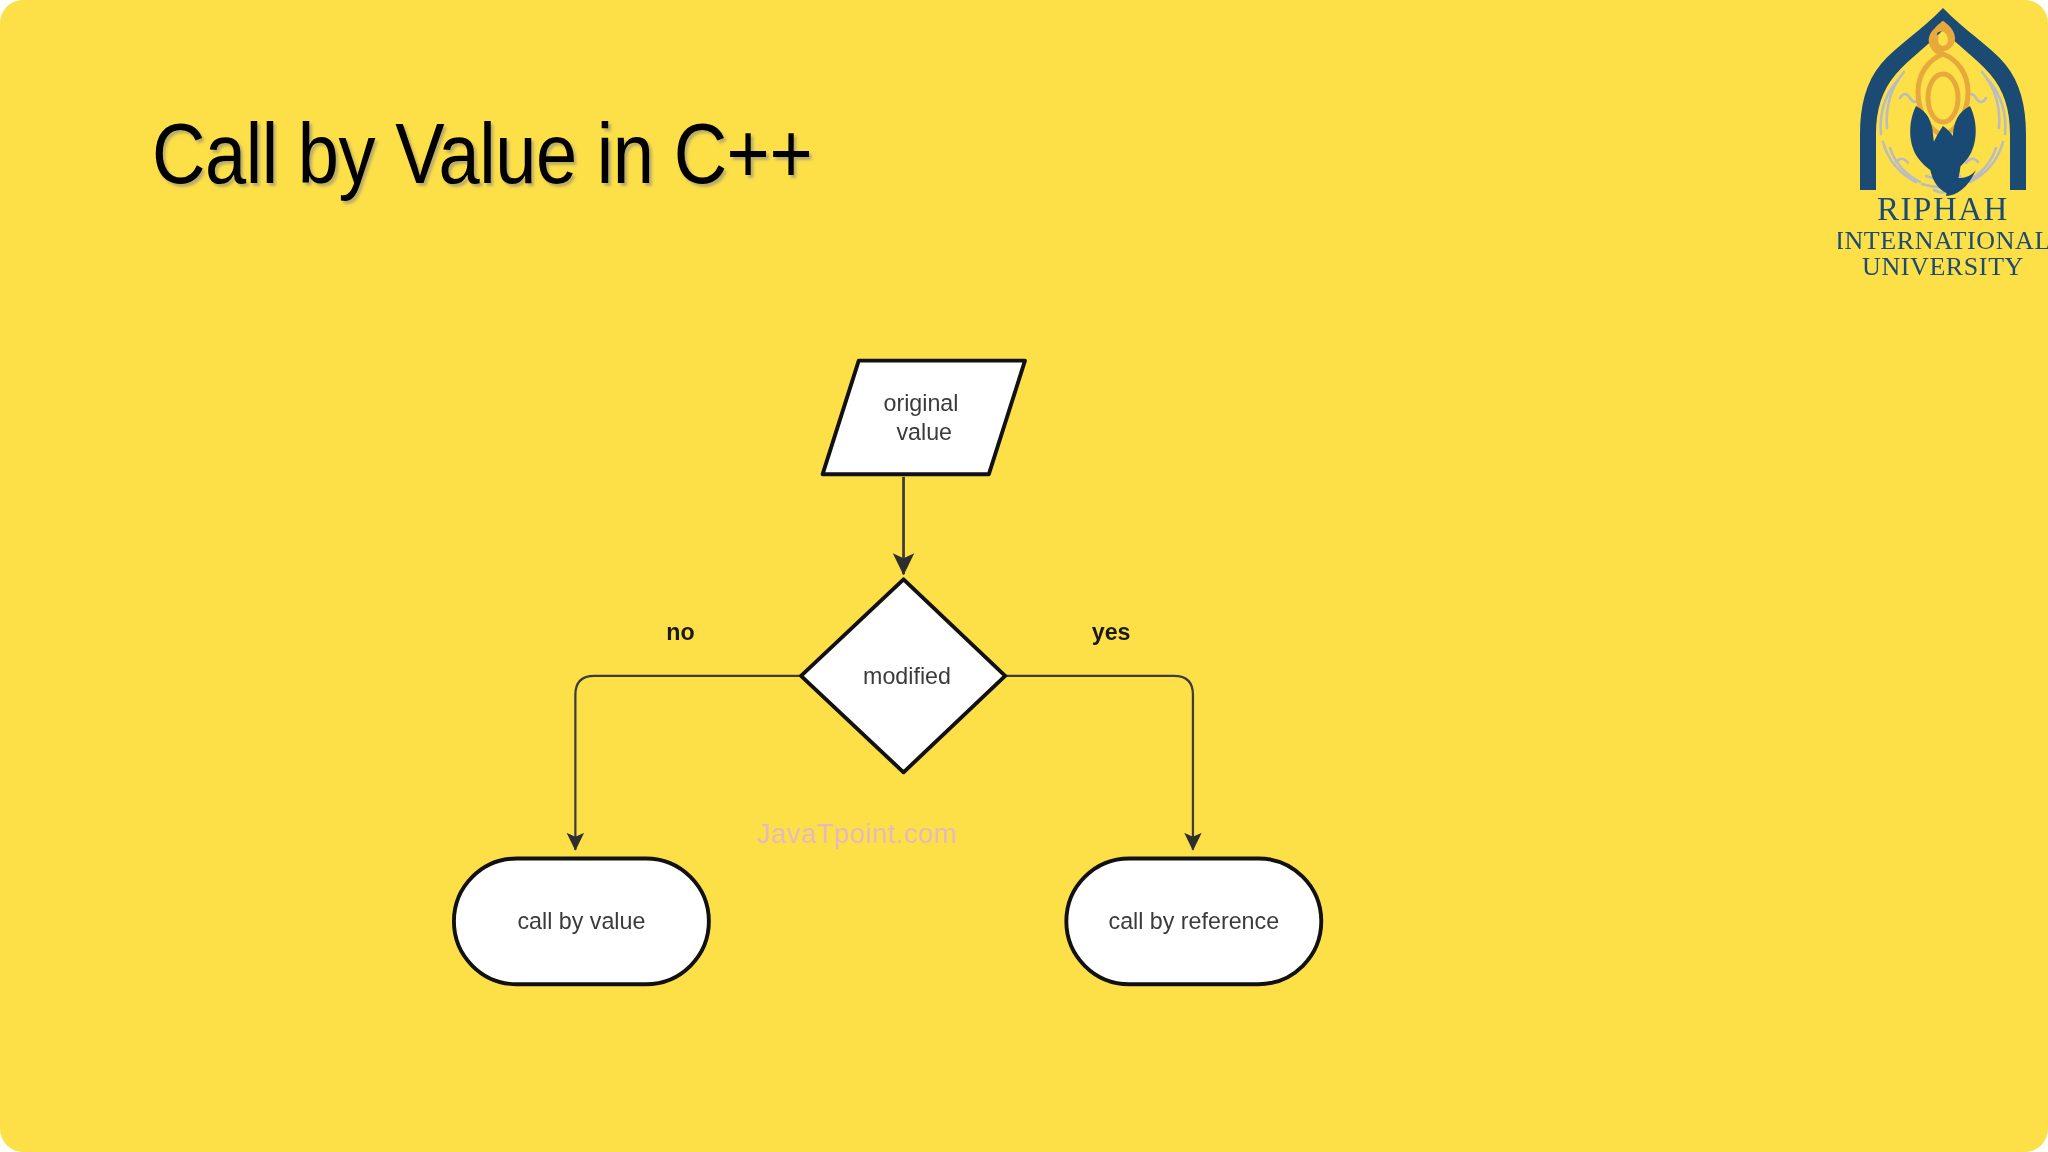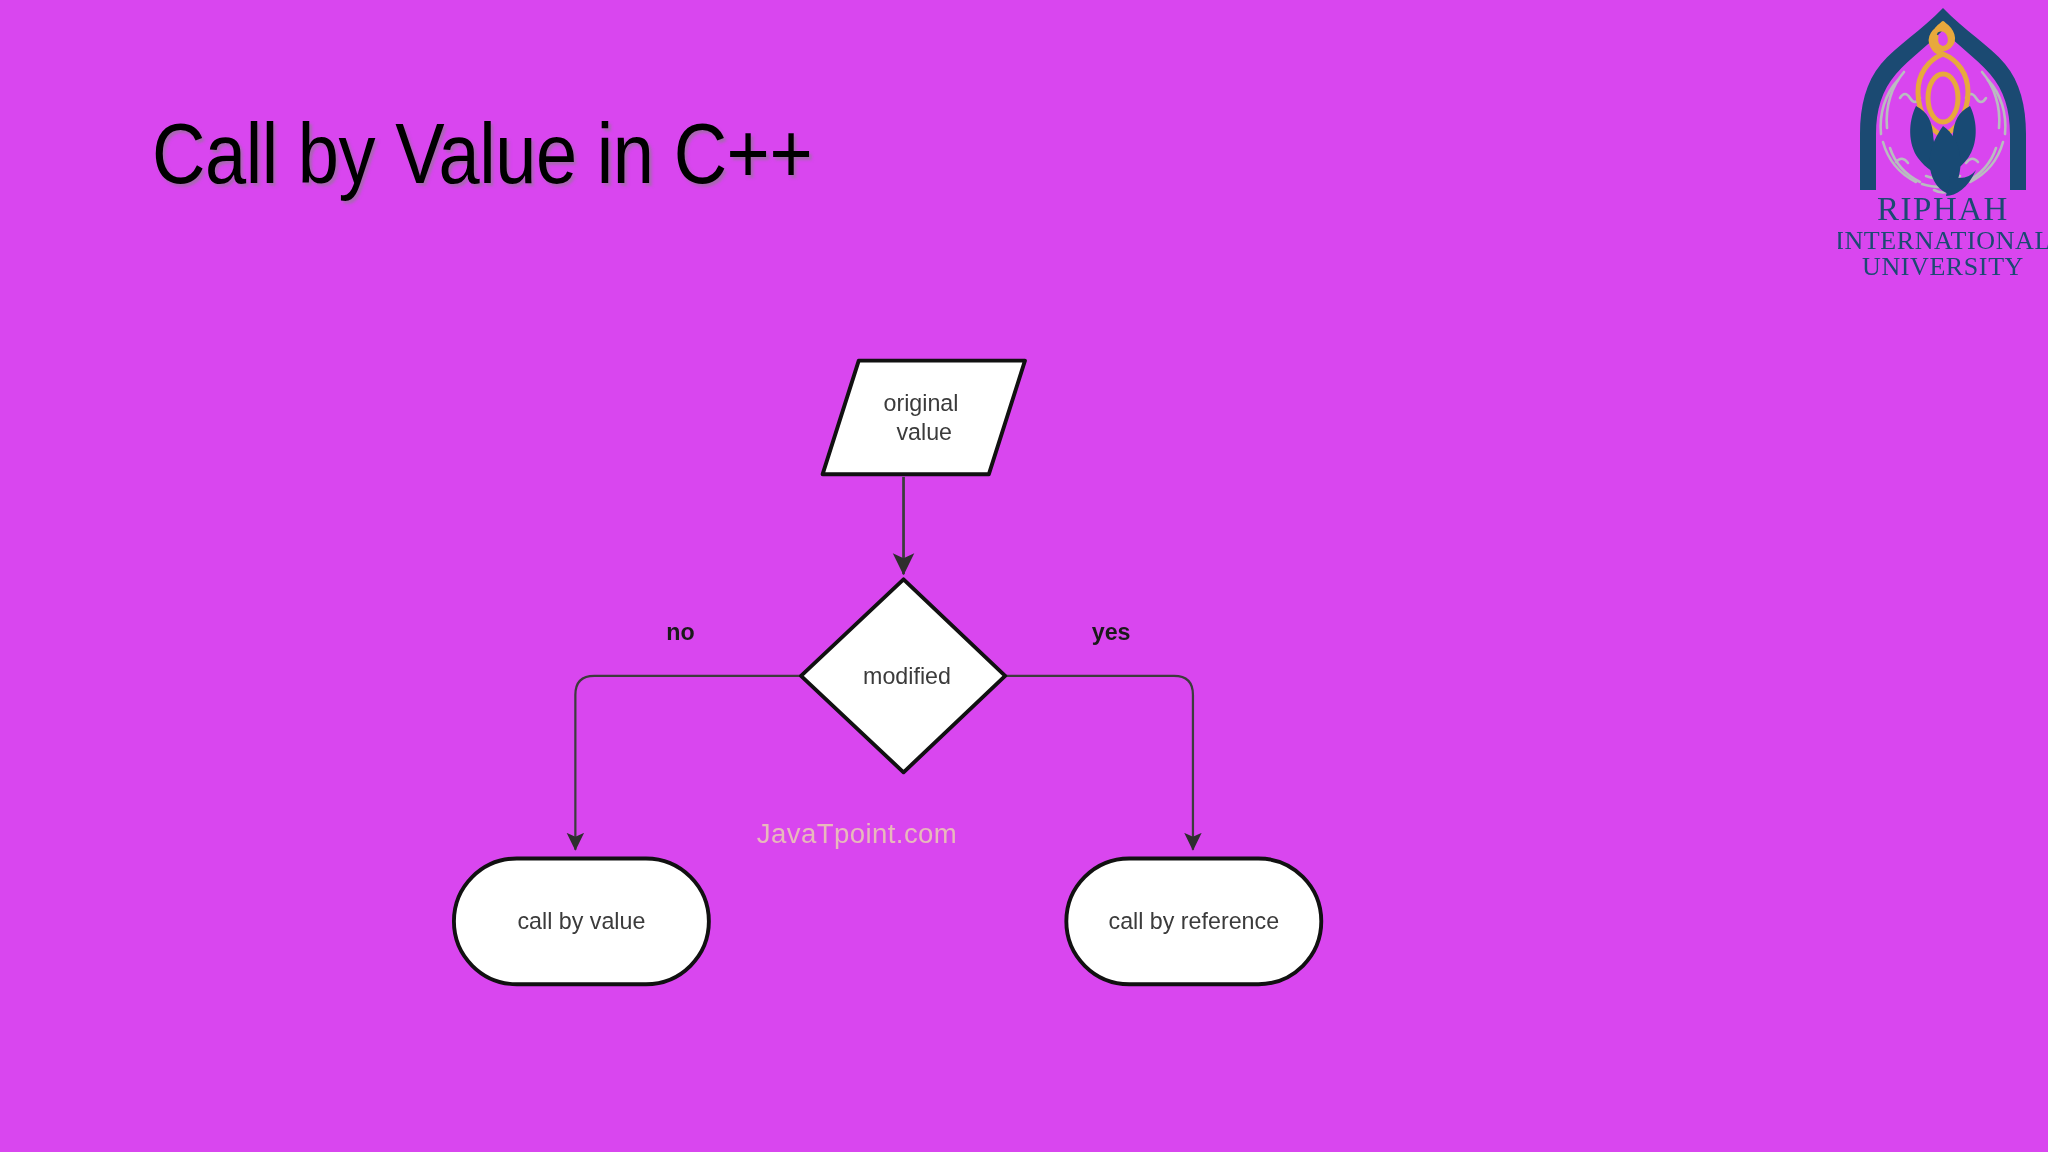--- a/index.html
+++ b/index.html
@@ -14,8 +14,9 @@
     position: relative;
     width: 2048px;
     height: 1152px;
-    background: #d946ef;
+    background: #fde047;
     overflow: hidden;
+    border-radius: 23px;
   }
 
   

